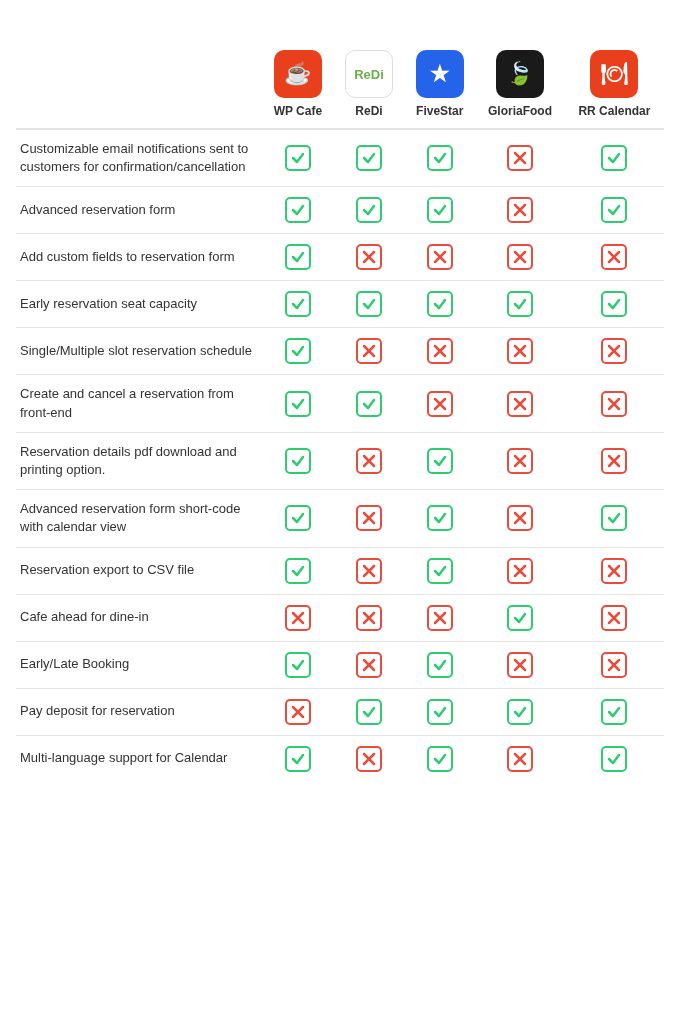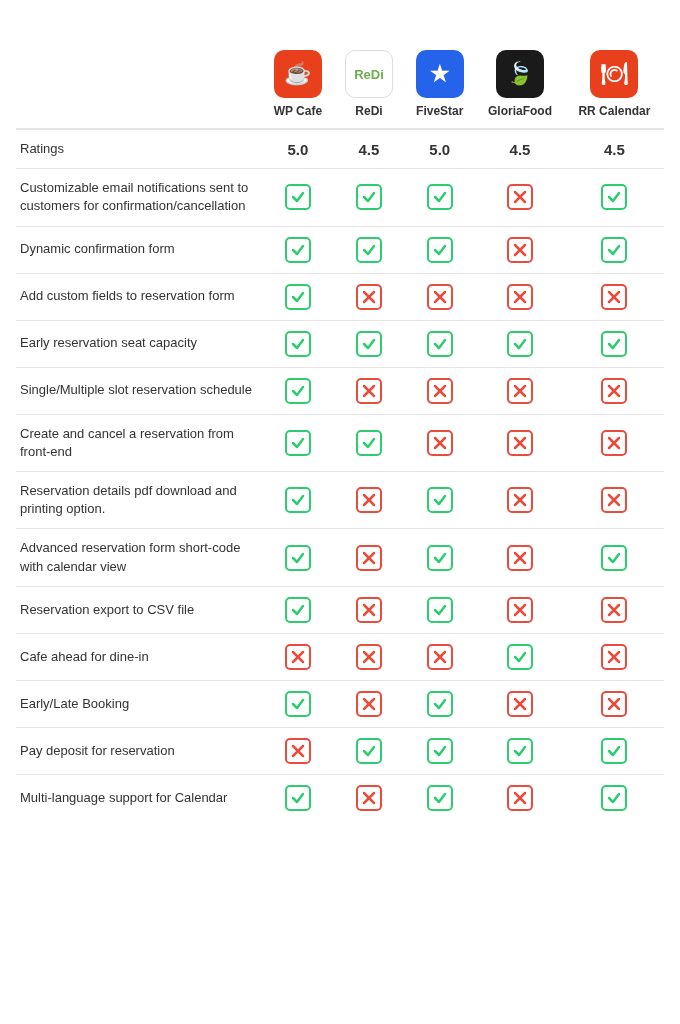--- a/index.html
+++ b/index.html
@@ -171,14 +171,6 @@
     </thead>
     <tbody id="table-body">
 
-    <tr>
-          <td><span class="feature-label">Ratings</span></td>
-          <td><span class="rating">5.0</span></td>
-          <td><span class="rating">4.5</span></td>
-          <td><span class="rating">5.0</span></td>
-          <td><span class="rating">4.5</span></td>
-          <td><span class="rating">4.5</span></td>
-        </tr>
         <tr>
           <td><span class="feature-label">Customizable email notifications sent to customers for confirmation/cancellation</span></td>
           <td><span class="check-icon">

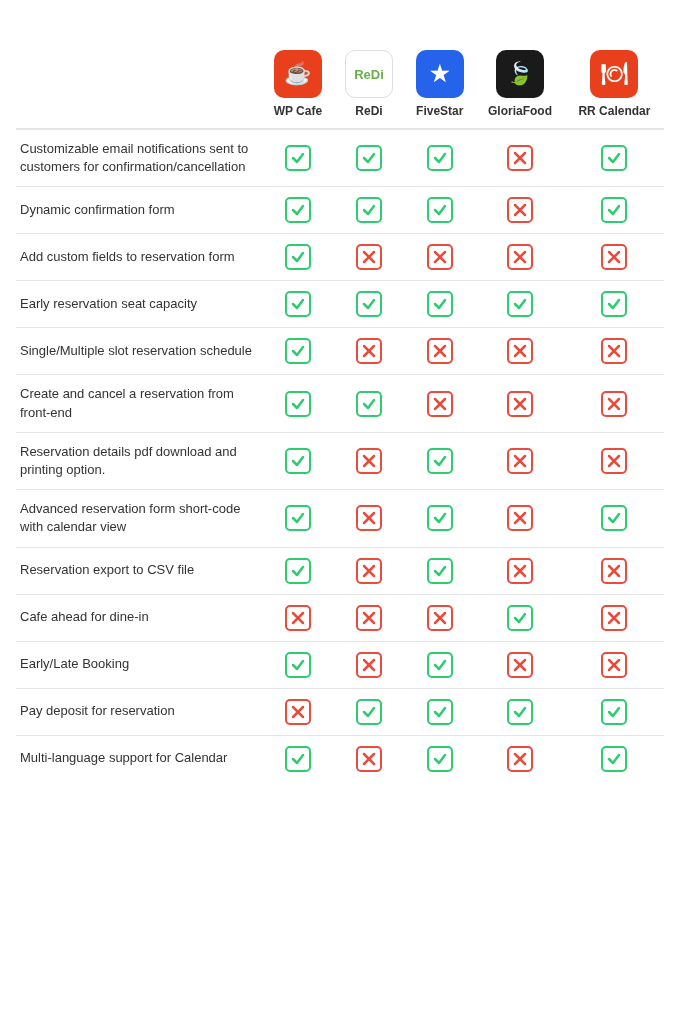--- a/index.html
+++ b/index.html
@@ -201,7 +201,7 @@
     </span></td>
         </tr>
         <tr>
-          <td><span class="feature-label">Dynamic confirmation form</span></td>
+          <td><span class="feature-label">Advanced reservation form</span></td>
           <td><span class="check-icon">
       <svg class="svg-check" viewBox="0 0 14 14">
                 <polyline points="2,7 6,11 12,3"></polyline>

